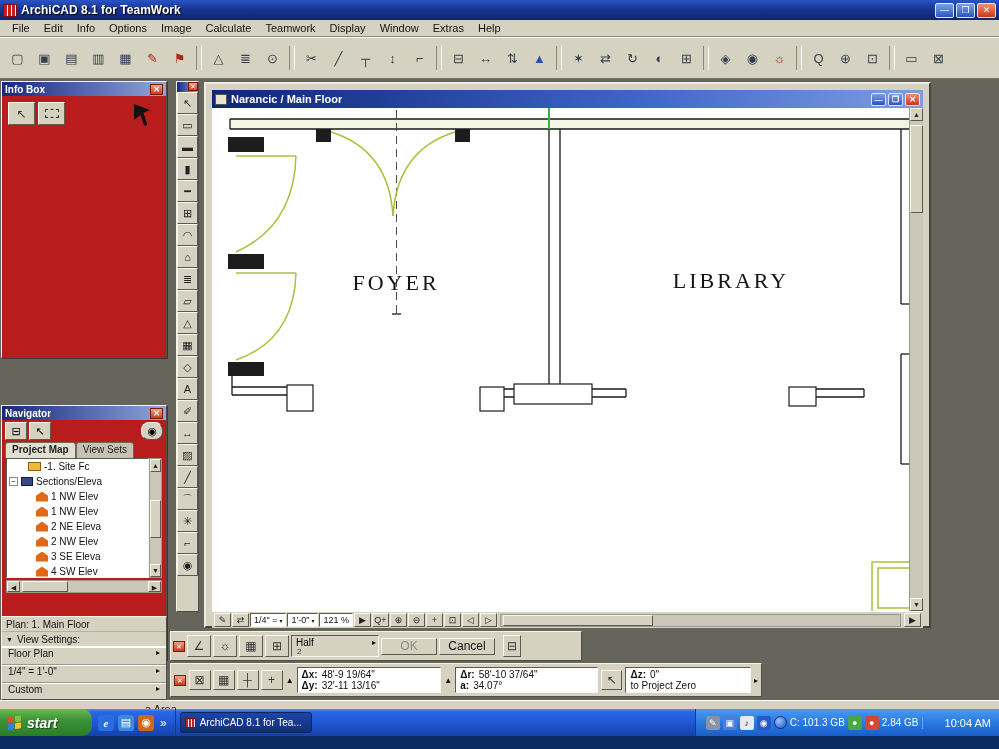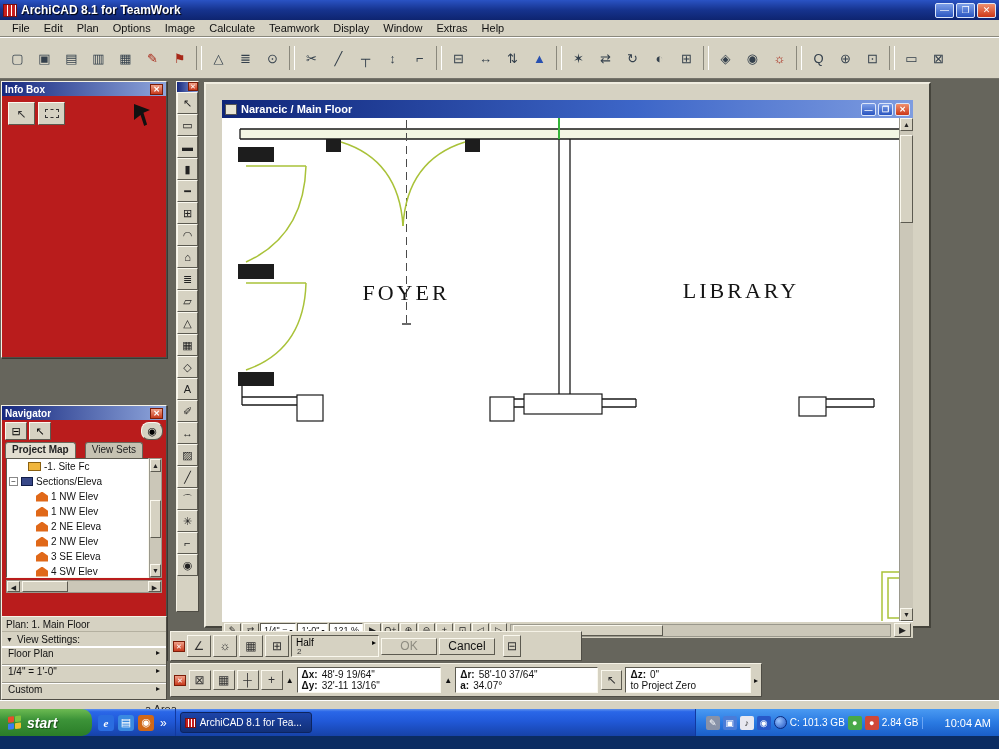--- a/index.html
+++ b/index.html
@@ -194,7 +194,7 @@
 
     <span class="menu-item">File</span>
         <span class="menu-item">Edit</span>
-        <span class="menu-item">Plan</span>
+        <span class="menu-item">Info</span>
         <span class="menu-item">Options</span>
         <span class="menu-item">Image</span>
         <span class="menu-item">Calculate</span>

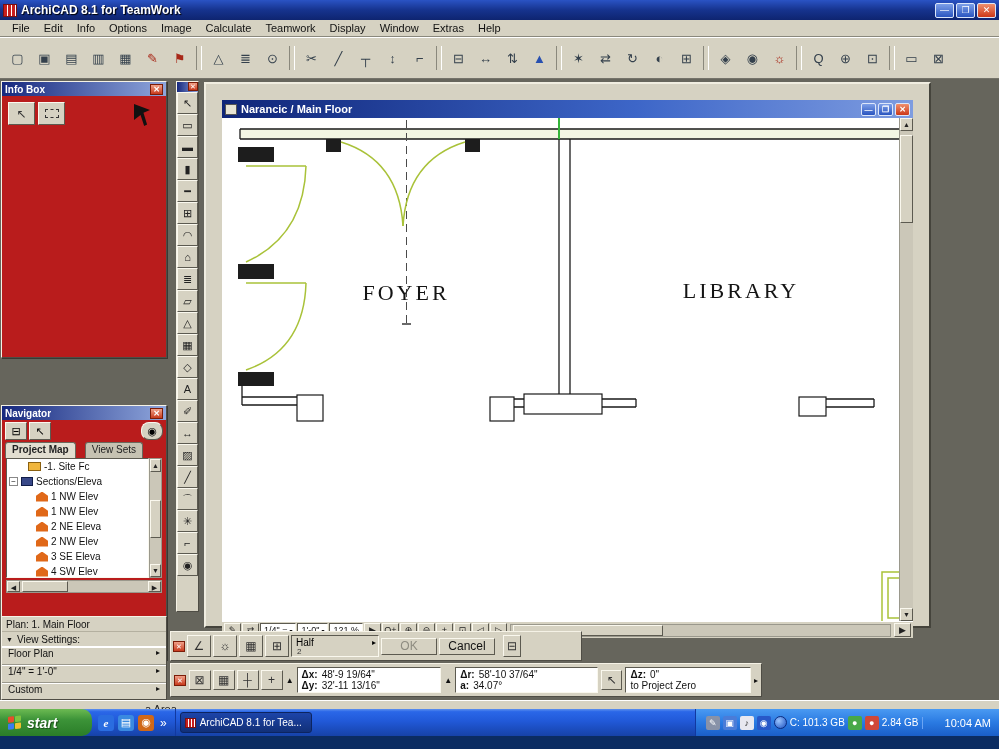--- a/index.html
+++ b/index.html
@@ -96,7 +96,7 @@
 
   
   .docwin { position:absolute; left:204px; top:82px; width:727px; height:546px; background:#d6d2c2;
-    border:2px solid; border-color:#f0ede0 #45443c #45443c #f0ede0; padding:16px; }
+    border:2px solid; border-color:#f0ede0 #45443c #45443c #f0ede0; padding:6px; }
   .doc-title { height:18px; background:linear-gradient(90deg,#0f2578,#3d66c8 60%,#7e9ce0); color:#fff;
     display:flex; align-items:center; padding:0 3px; font-size:11px; font-weight:bold; }
   .doc-ic { width:12px; height:11px; background:#e8e4d4; border:1px solid #555; margin-right:4px; }

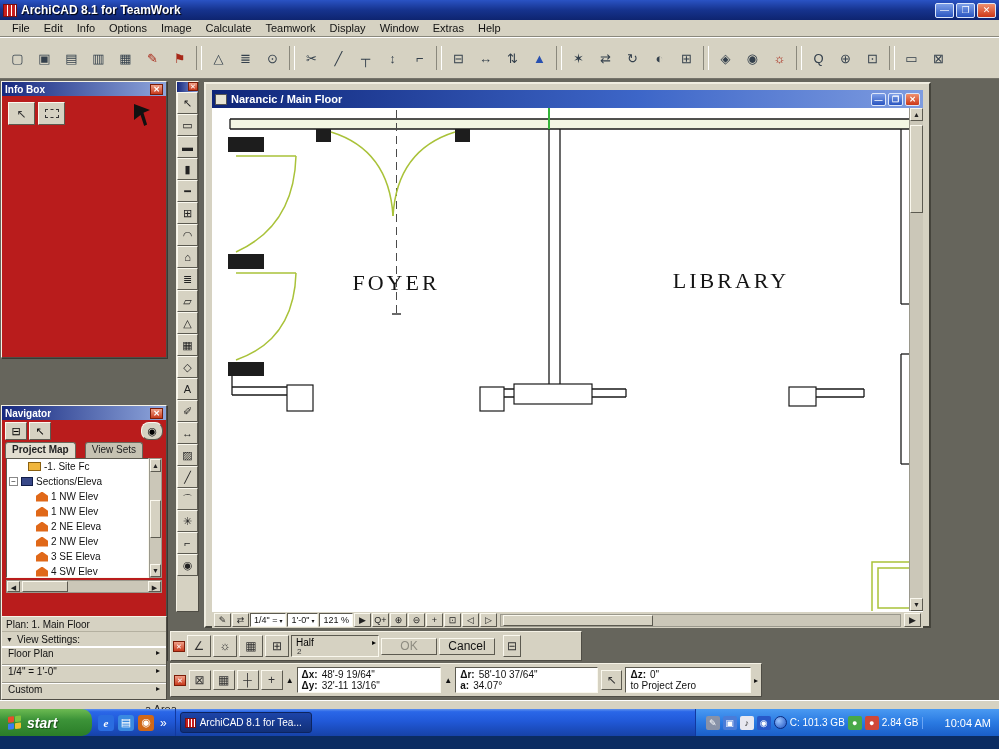--- a/index.html
+++ b/index.html
@@ -52,7 +52,7 @@
   .nbtn.right { margin-left:auto; border-radius:8px; }
   .tabs { display:flex; padding-left:3px; height:16px; }
   .tab { padding:1px 6px; font-size:10px; border:1px solid #6a685c; border-bottom:none; background:#c6c2b2;
-    border-radius:3px 3px 0 0; margin-right:9px; color:#222; }
+    border-radius:3px 3px 0 0; margin-right:0; color:#222; }
   .tab.active { background:#e2ded0; position:relative; top:0; font-weight:bold; }
   .tree-wrap { margin:0 4px; display:flex; height:120px; }
   .tree { flex:1; background:#fff; border:1px solid; border-color:#5c5a50 #faf8ee #faf8ee #5c5a50; overflow:hidden; }

